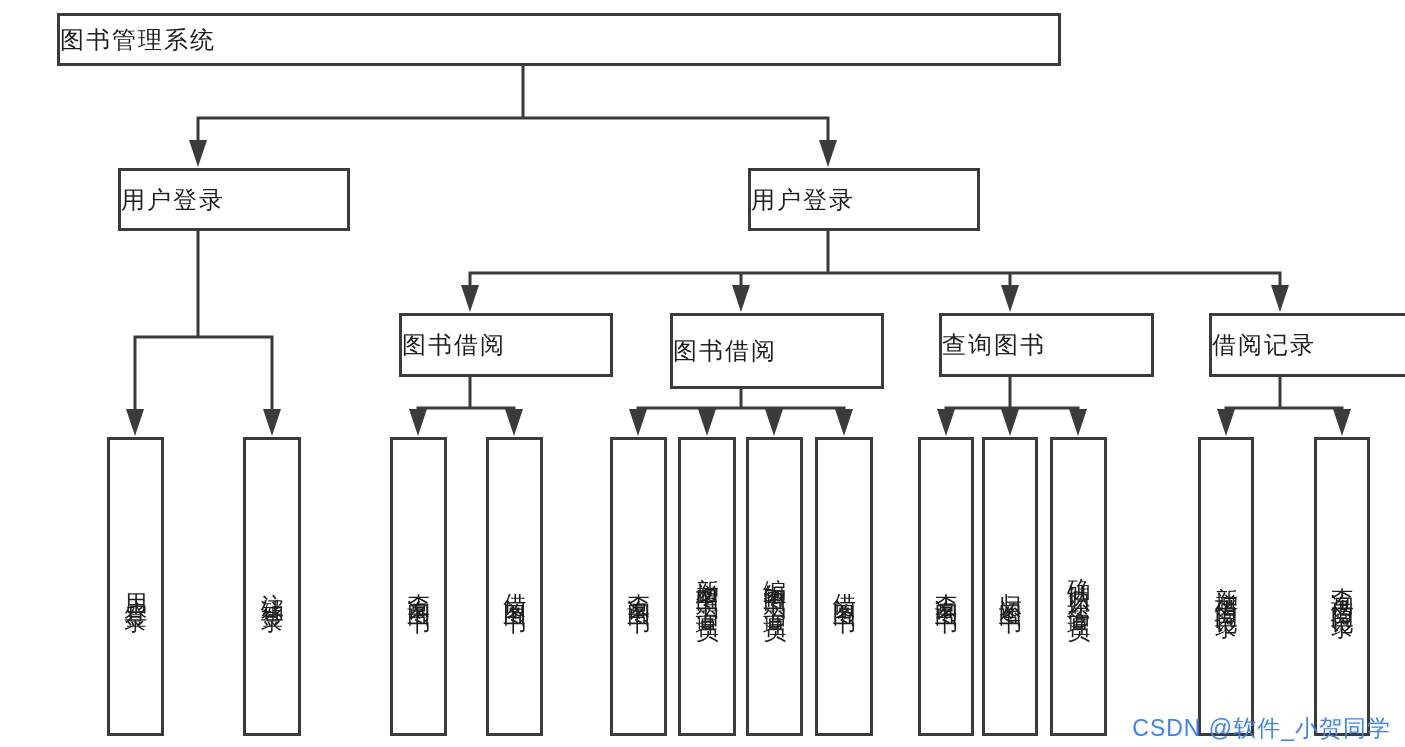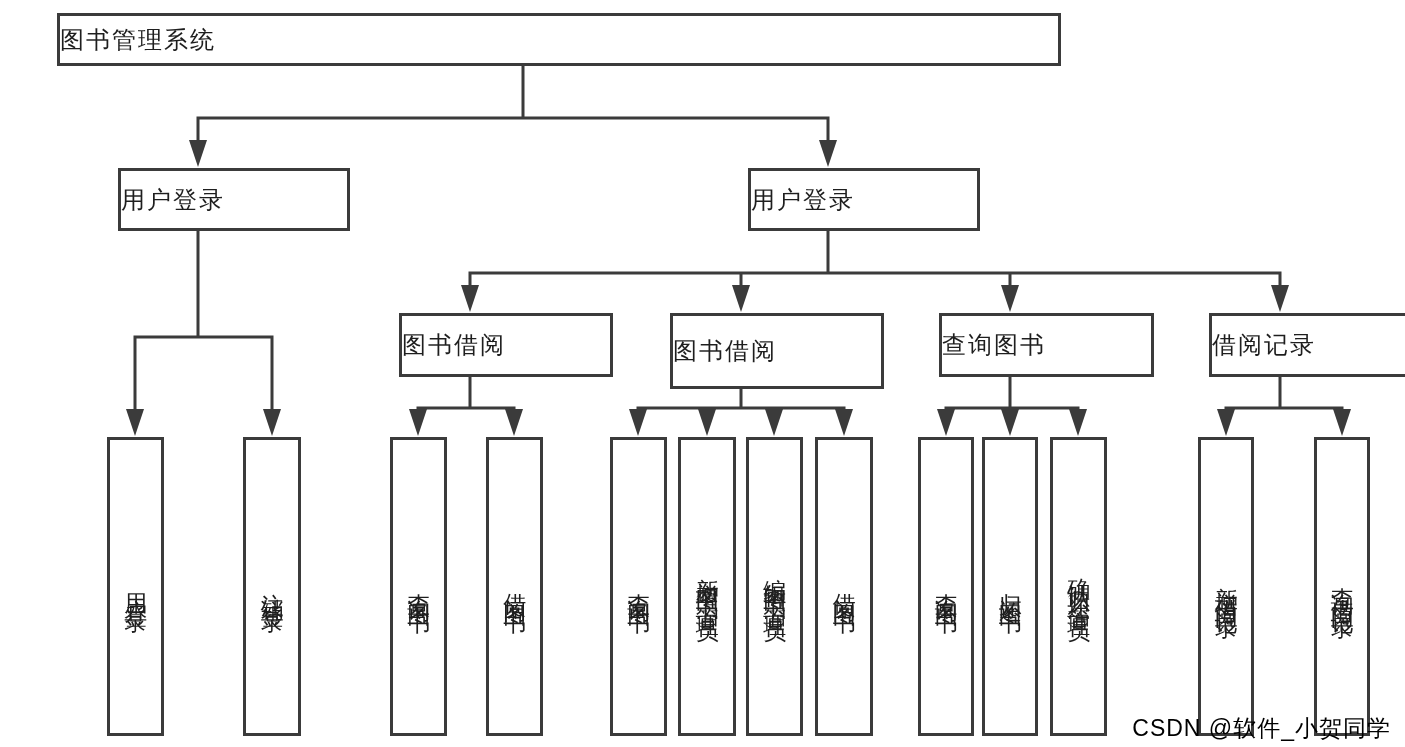--- a/index.html
+++ b/index.html
@@ -21,7 +21,7 @@
   }
   .watermark{
     position:absolute;right:14px;bottom:3px;
-    font-size:23px;color:#000000;letter-spacing:1px;white-space:nowrap;
+    font-size:23px;color:#3b82f6;letter-spacing:1px;white-space:nowrap;
   }
 </style>
 </head>

